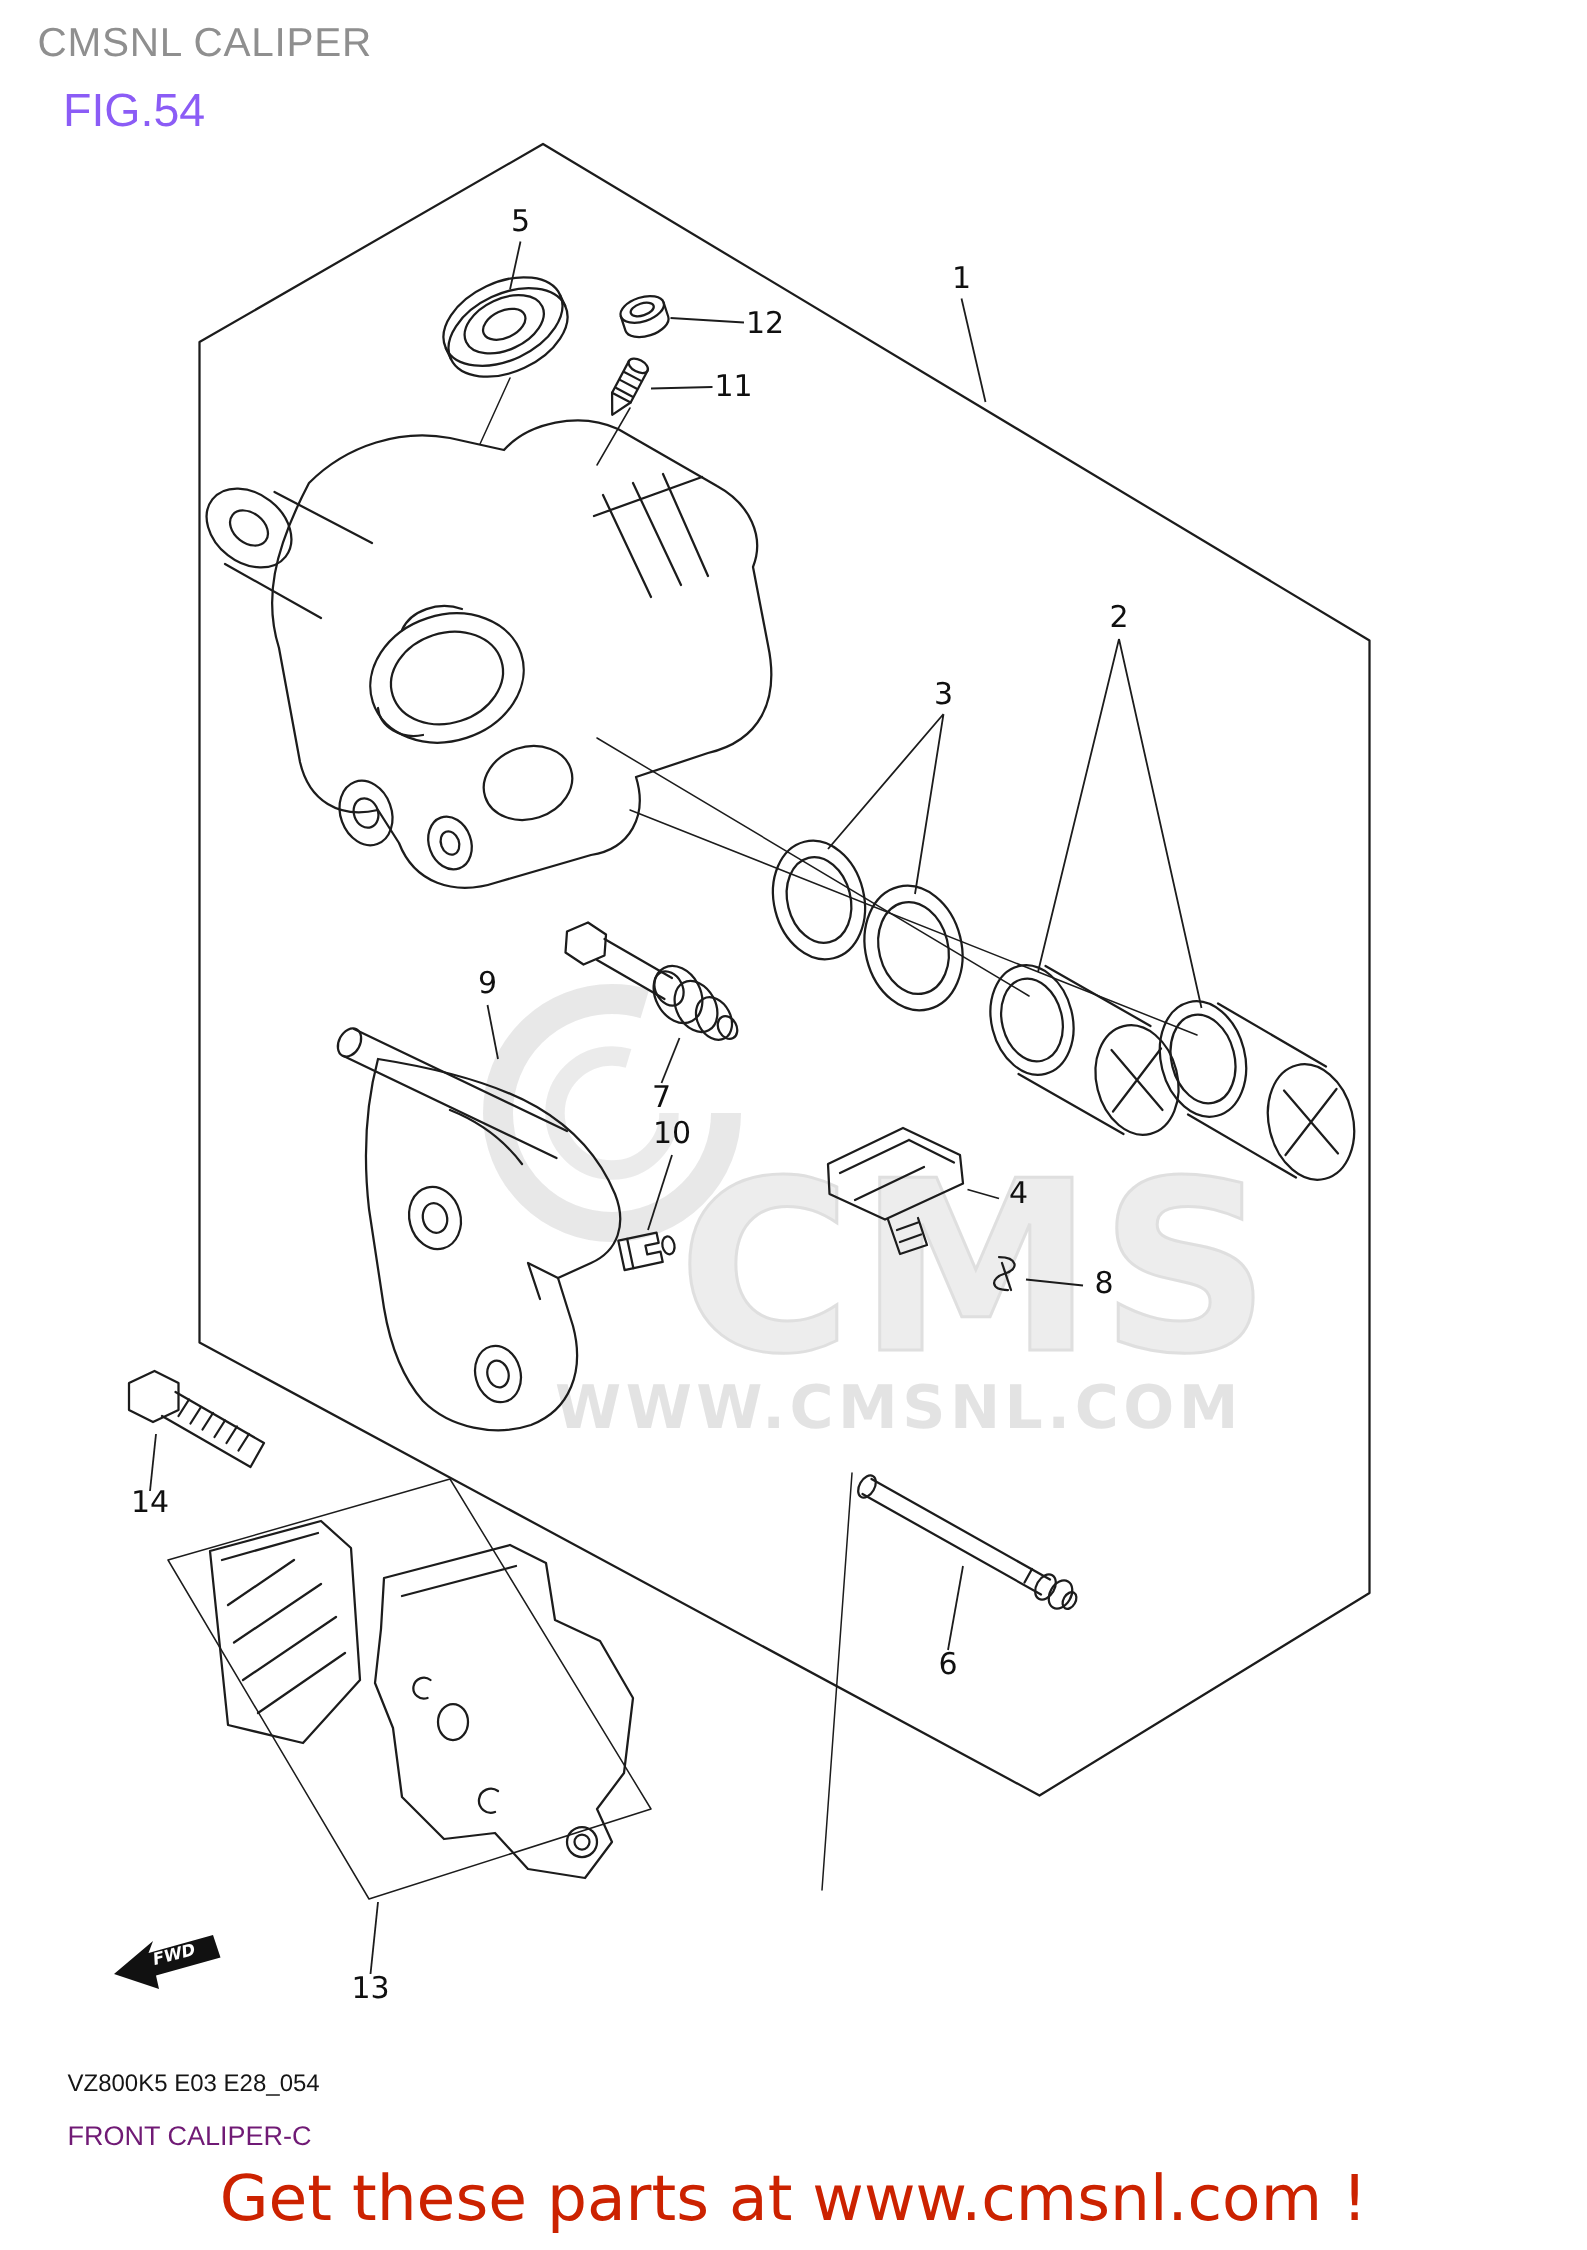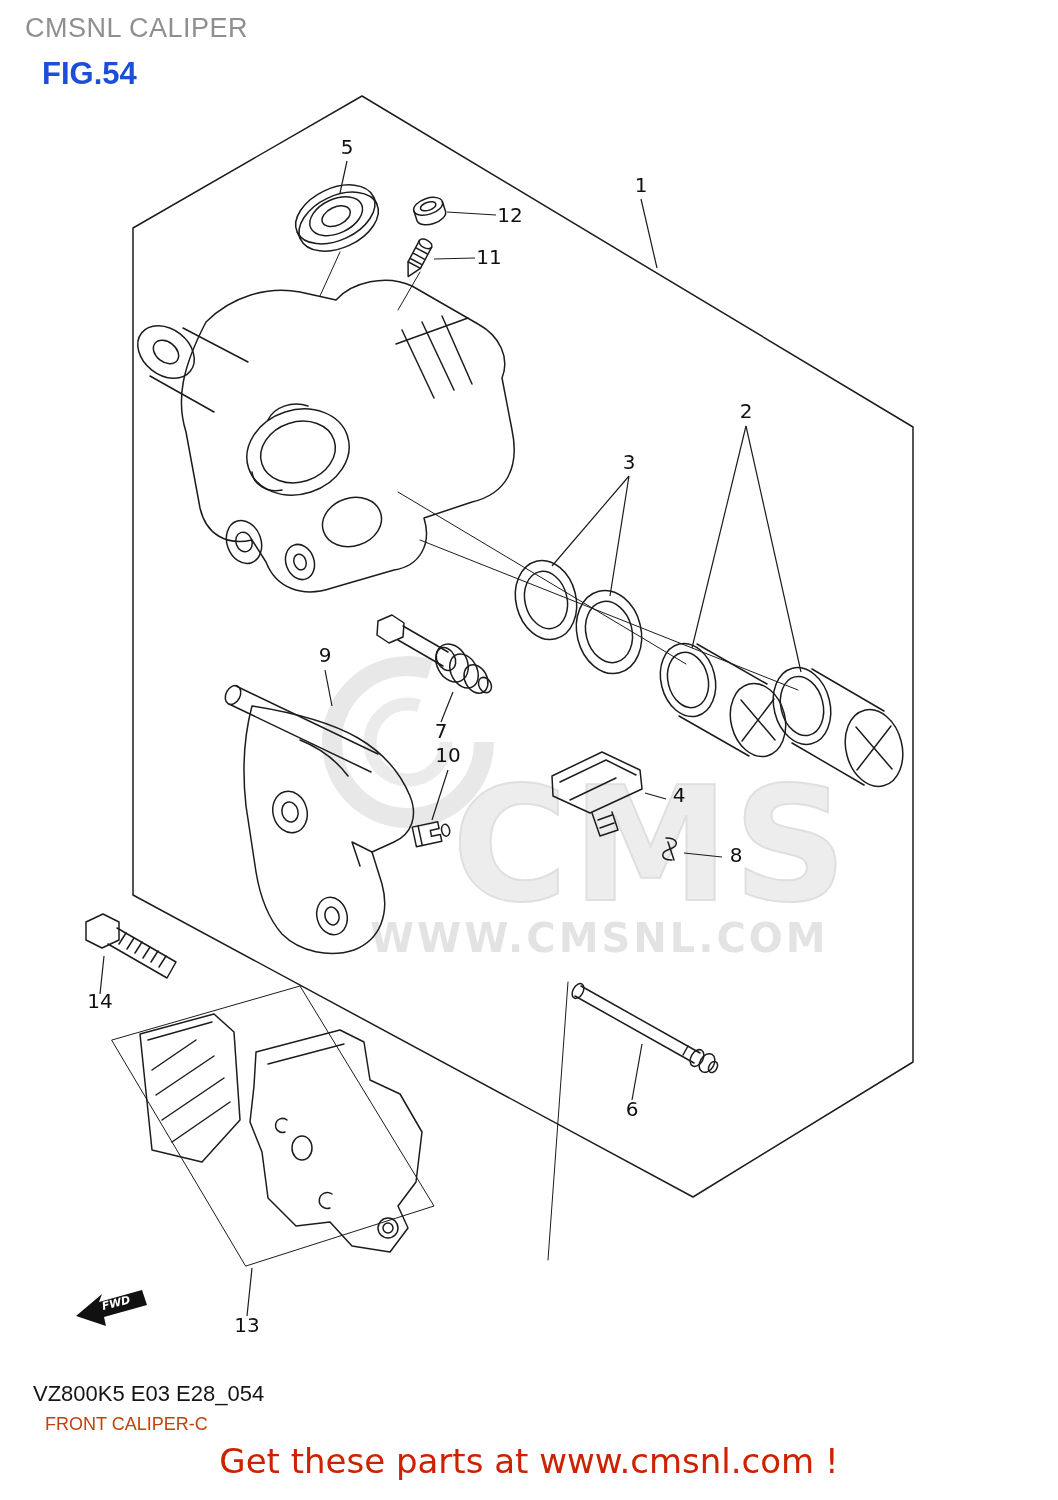--- a/index.html
+++ b/index.html
@@ -6,7 +6,7 @@
   body{width:1058px;height:1500px;position:relative;background:#ffffff;
        font-family:"Liberation Sans",sans-serif;overflow:hidden}
   .hdr{position:absolute;left:25px;top:13px;font-size:27px;color:#8f8f8f;letter-spacing:.5px}
-  .fig{position:absolute;left:42px;top:56px;font-size:31px;font-weight:700;color:#1d4ed8}
+  .fig{position:absolute;left:42px;top:56px;font-size:31px;font-weight:400;color:#8b5cf6}
   .code{position:absolute;left:33px;top:1381px;font-size:22px;color:#151515}
   .name{position:absolute;left:45px;top:1414px;font-size:18px;color:#c2410c}
   .promo{position:absolute;left:0;width:100%;top:1441px;text-align:center;font-size:34px;

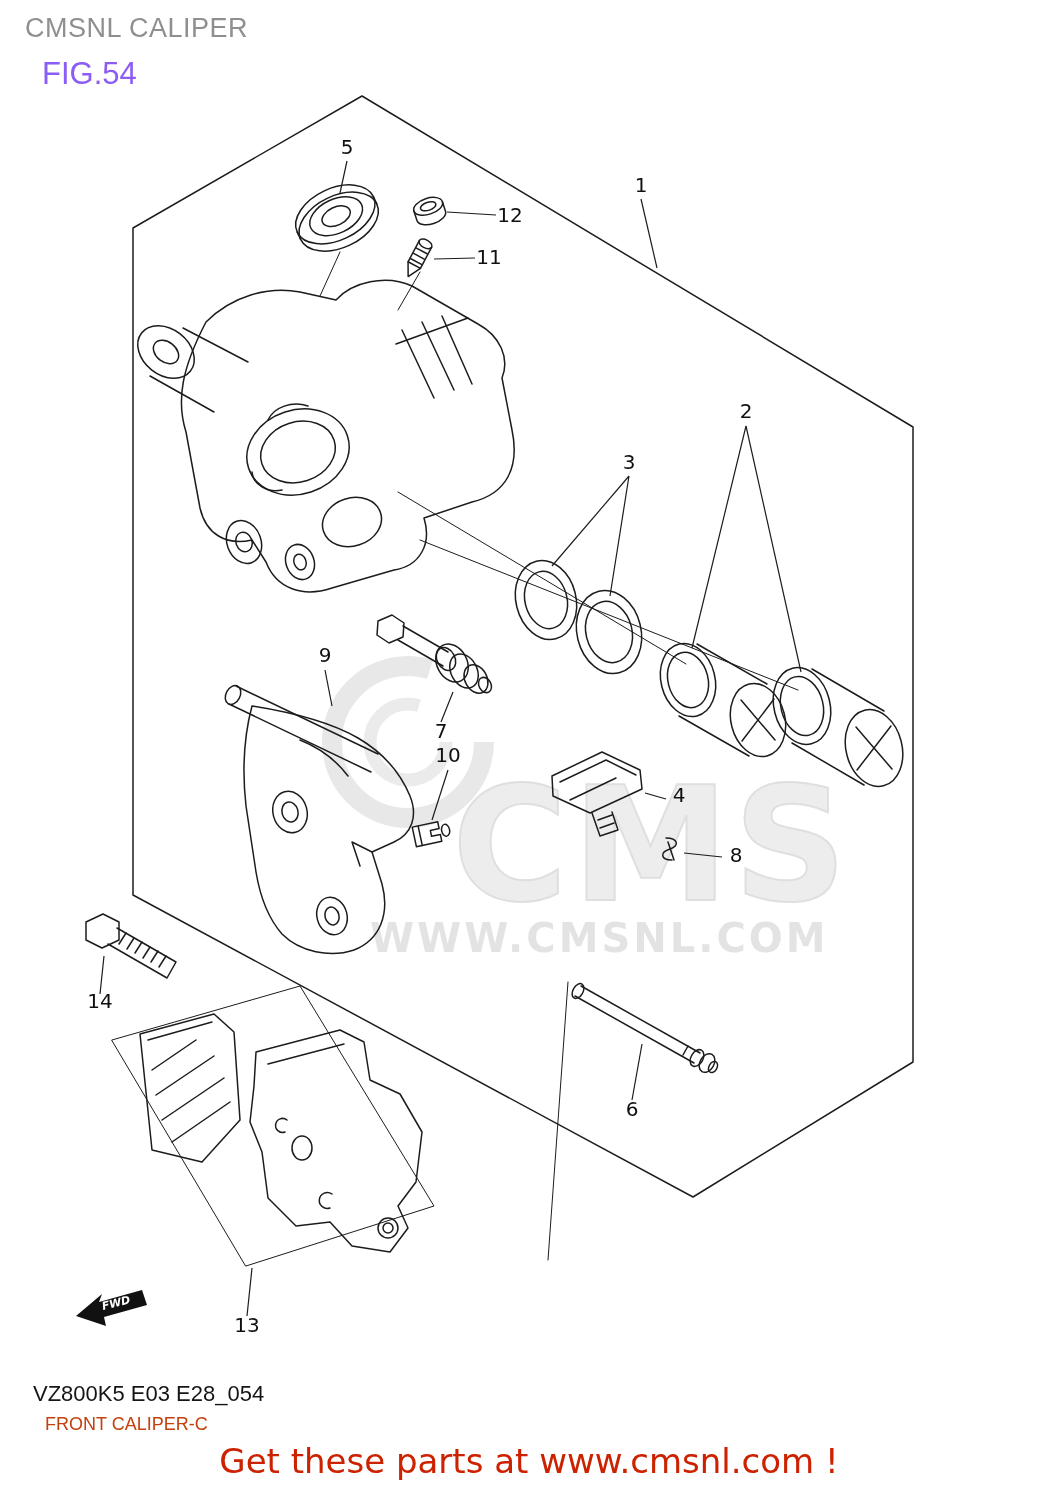--- a/index.html
+++ b/index.html
@@ -7,7 +7,7 @@
        font-family:"Liberation Sans",sans-serif;overflow:hidden}
   .hdr{position:absolute;left:25px;top:13px;font-size:27px;color:#8f8f8f;letter-spacing:.5px}
   .fig{position:absolute;left:42px;top:56px;font-size:31px;font-weight:400;color:#8b5cf6}
-  .code{position:absolute;left:33px;top:1381px;font-size:22px;color:#151515}
+  .code{position:absolute;left:45px;top:1381px;font-size:16px;color:#151515}
   .name{position:absolute;left:45px;top:1414px;font-size:18px;color:#c2410c}
   .promo{position:absolute;left:0;width:100%;top:1441px;text-align:center;font-size:34px;
          color:#cc2200;font-family:"DejaVu Sans",sans-serif;cursor:pointer}

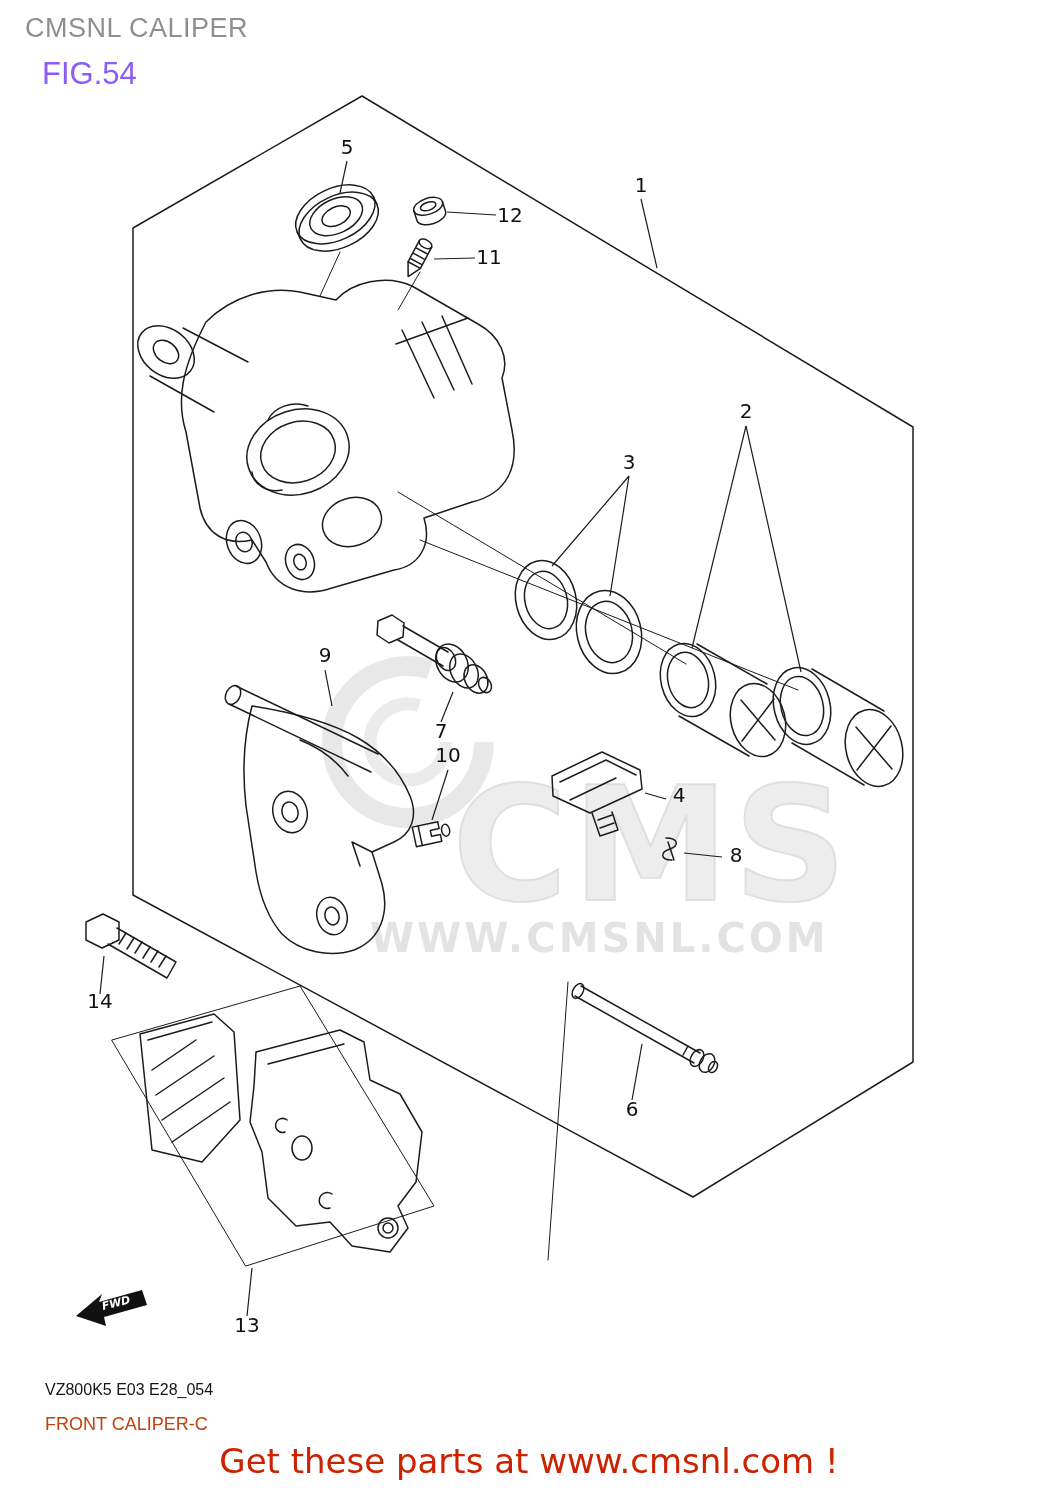--- a/index.html
+++ b/index.html
@@ -8,7 +8,7 @@
   .hdr{position:absolute;left:25px;top:13px;font-size:27px;color:#8f8f8f;letter-spacing:.5px}
   .fig{position:absolute;left:42px;top:56px;font-size:31px;font-weight:400;color:#8b5cf6}
   .code{position:absolute;left:45px;top:1381px;font-size:16px;color:#151515}
-  .name{position:absolute;left:45px;top:1414px;font-size:18px;color:#c2410c}
+  .name{position:absolute;left:45px;top:1414px;font-size:18px;color:#701a75}
   .promo{position:absolute;left:0;width:100%;top:1441px;text-align:center;font-size:34px;
          color:#cc2200;font-family:"DejaVu Sans",sans-serif;cursor:pointer}
   svg.canvas{position:absolute;left:0;top:0}

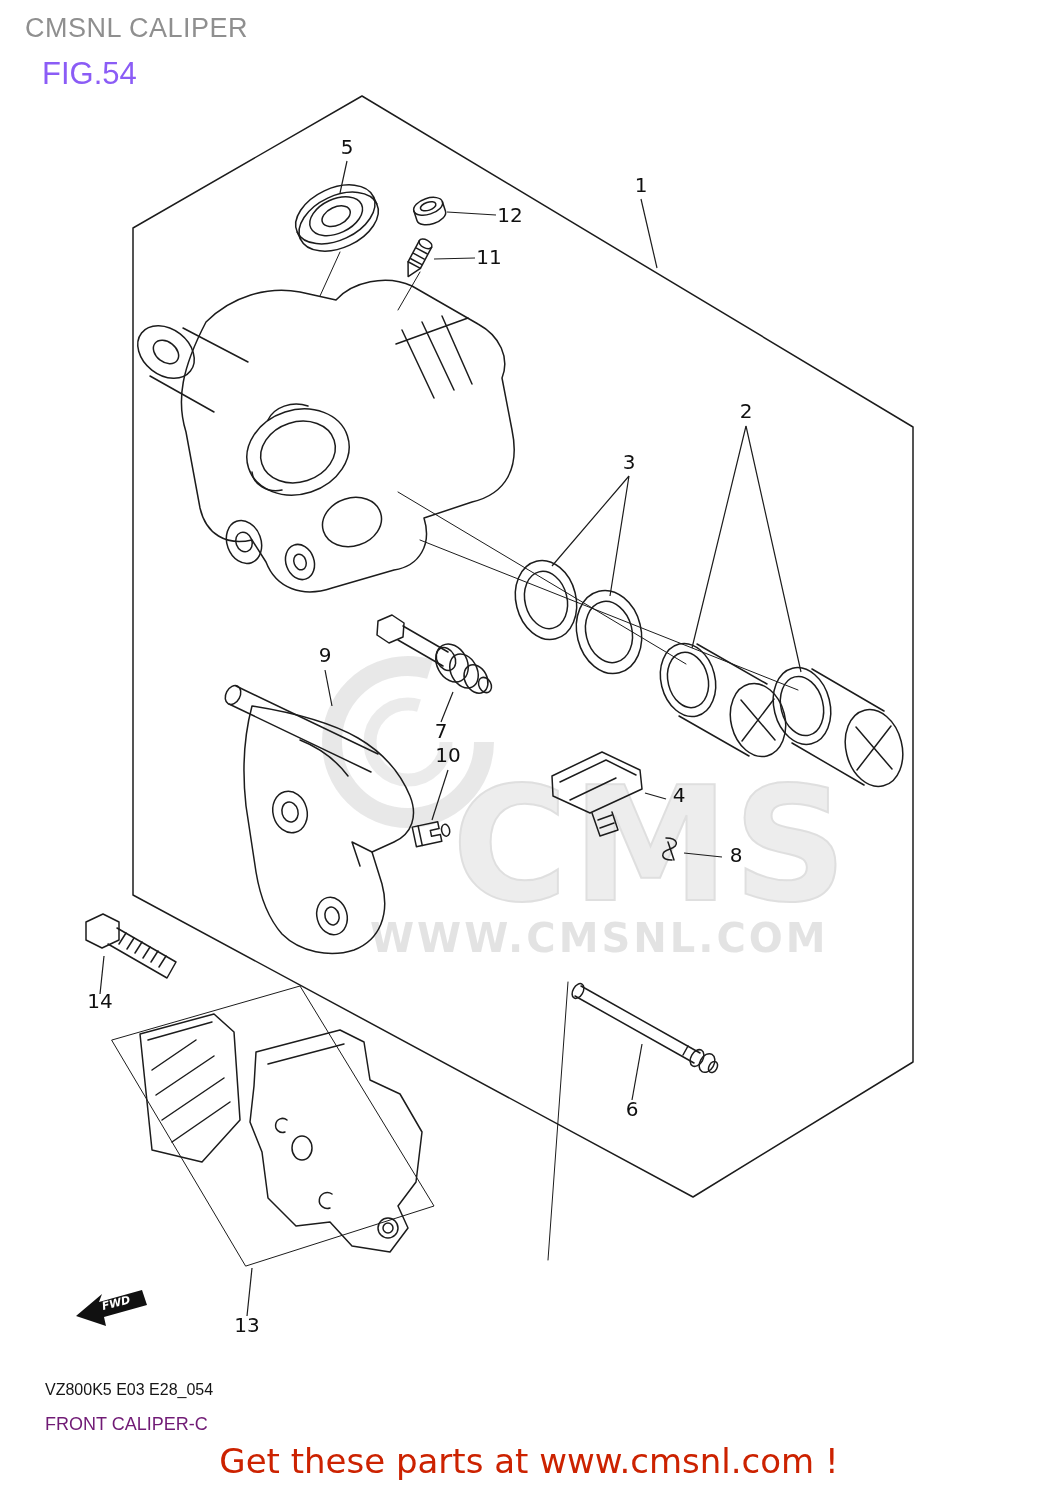--- a/index.html
+++ b/index.html
@@ -9,7 +9,7 @@
   .fig{position:absolute;left:42px;top:56px;font-size:31px;font-weight:400;color:#8b5cf6}
   .code{position:absolute;left:45px;top:1381px;font-size:16px;color:#151515}
   .name{position:absolute;left:45px;top:1414px;font-size:18px;color:#701a75}
-  .promo{position:absolute;left:0;width:100%;top:1441px;text-align:center;font-size:34px;
+  .promo{position:absolute;left:0;width:100%;top:1441px;text-align:center;font-size:42px;
          color:#cc2200;font-family:"DejaVu Sans",sans-serif;cursor:pointer}
   svg.canvas{position:absolute;left:0;top:0}
   .ln{fill:none;stroke:#1c1c1c;stroke-width:1.5;stroke-linecap:round;stroke-linejoin:round}

